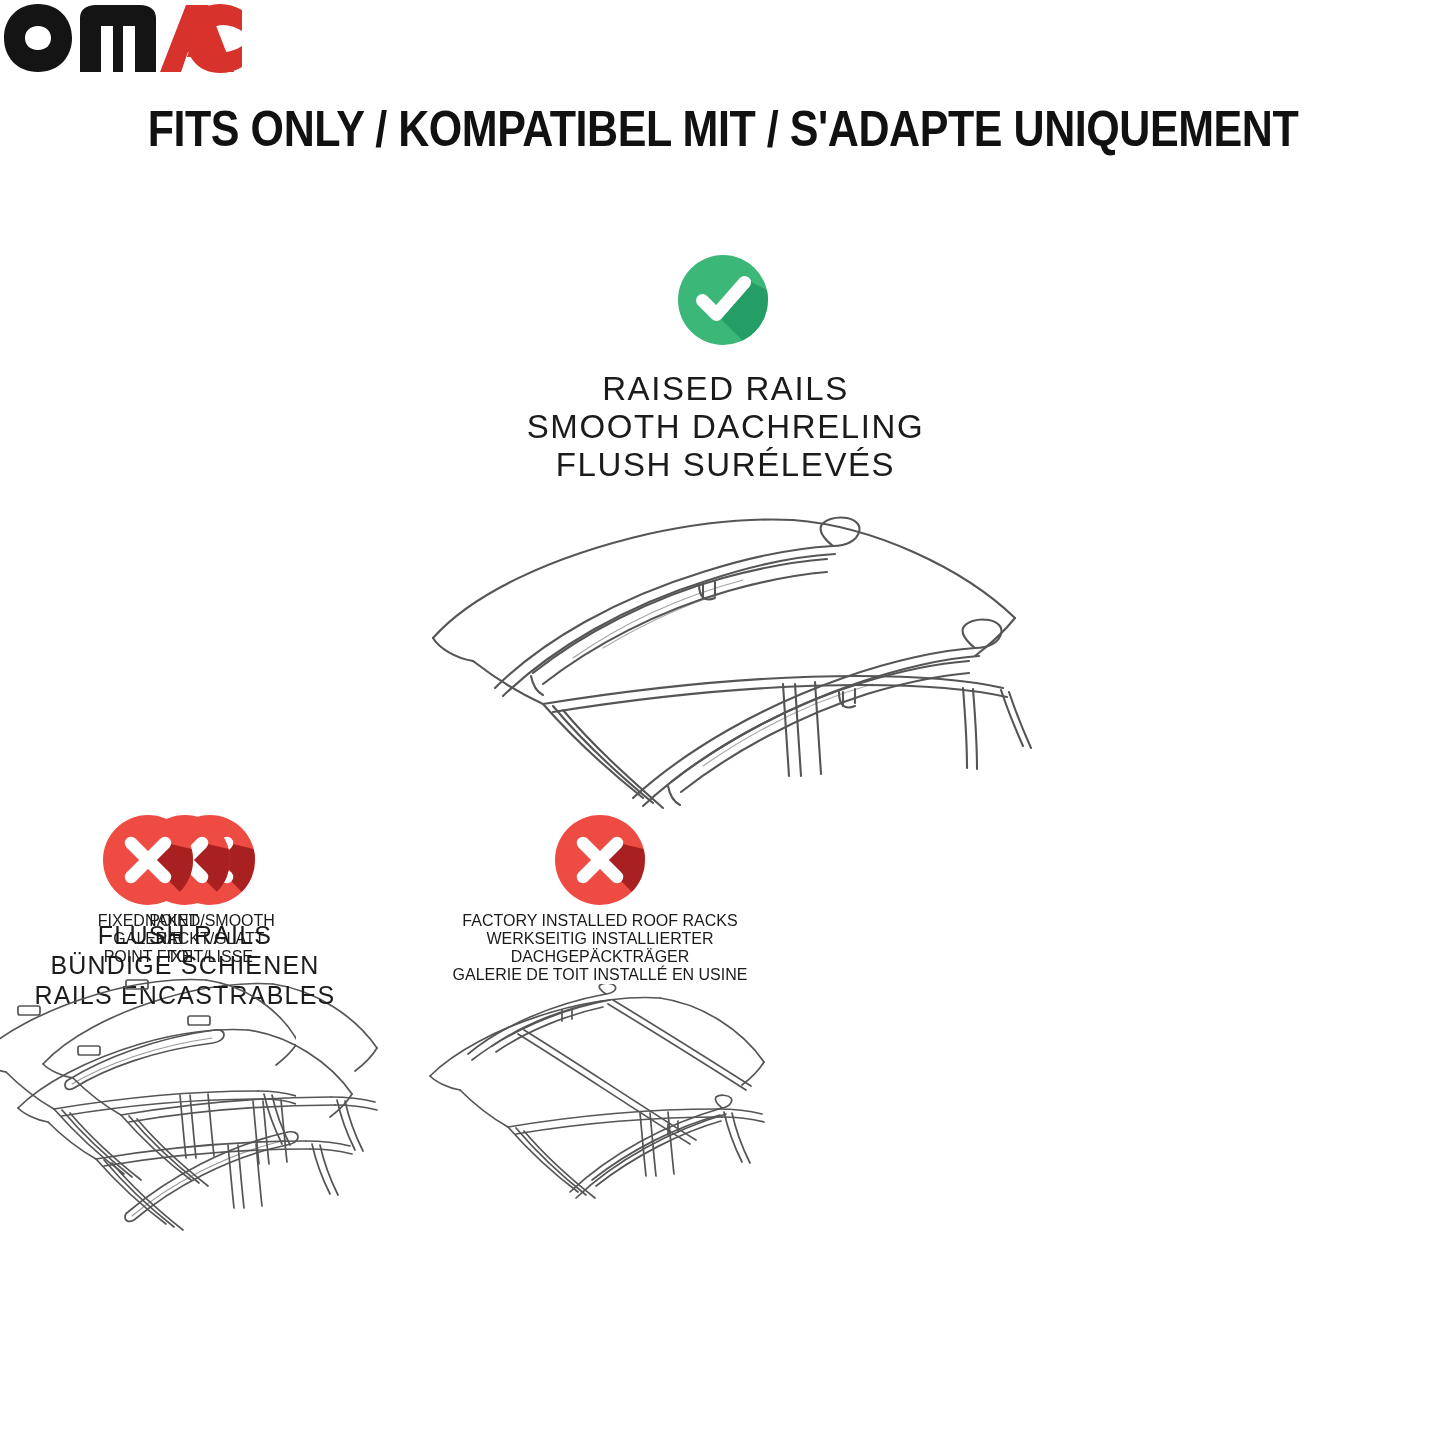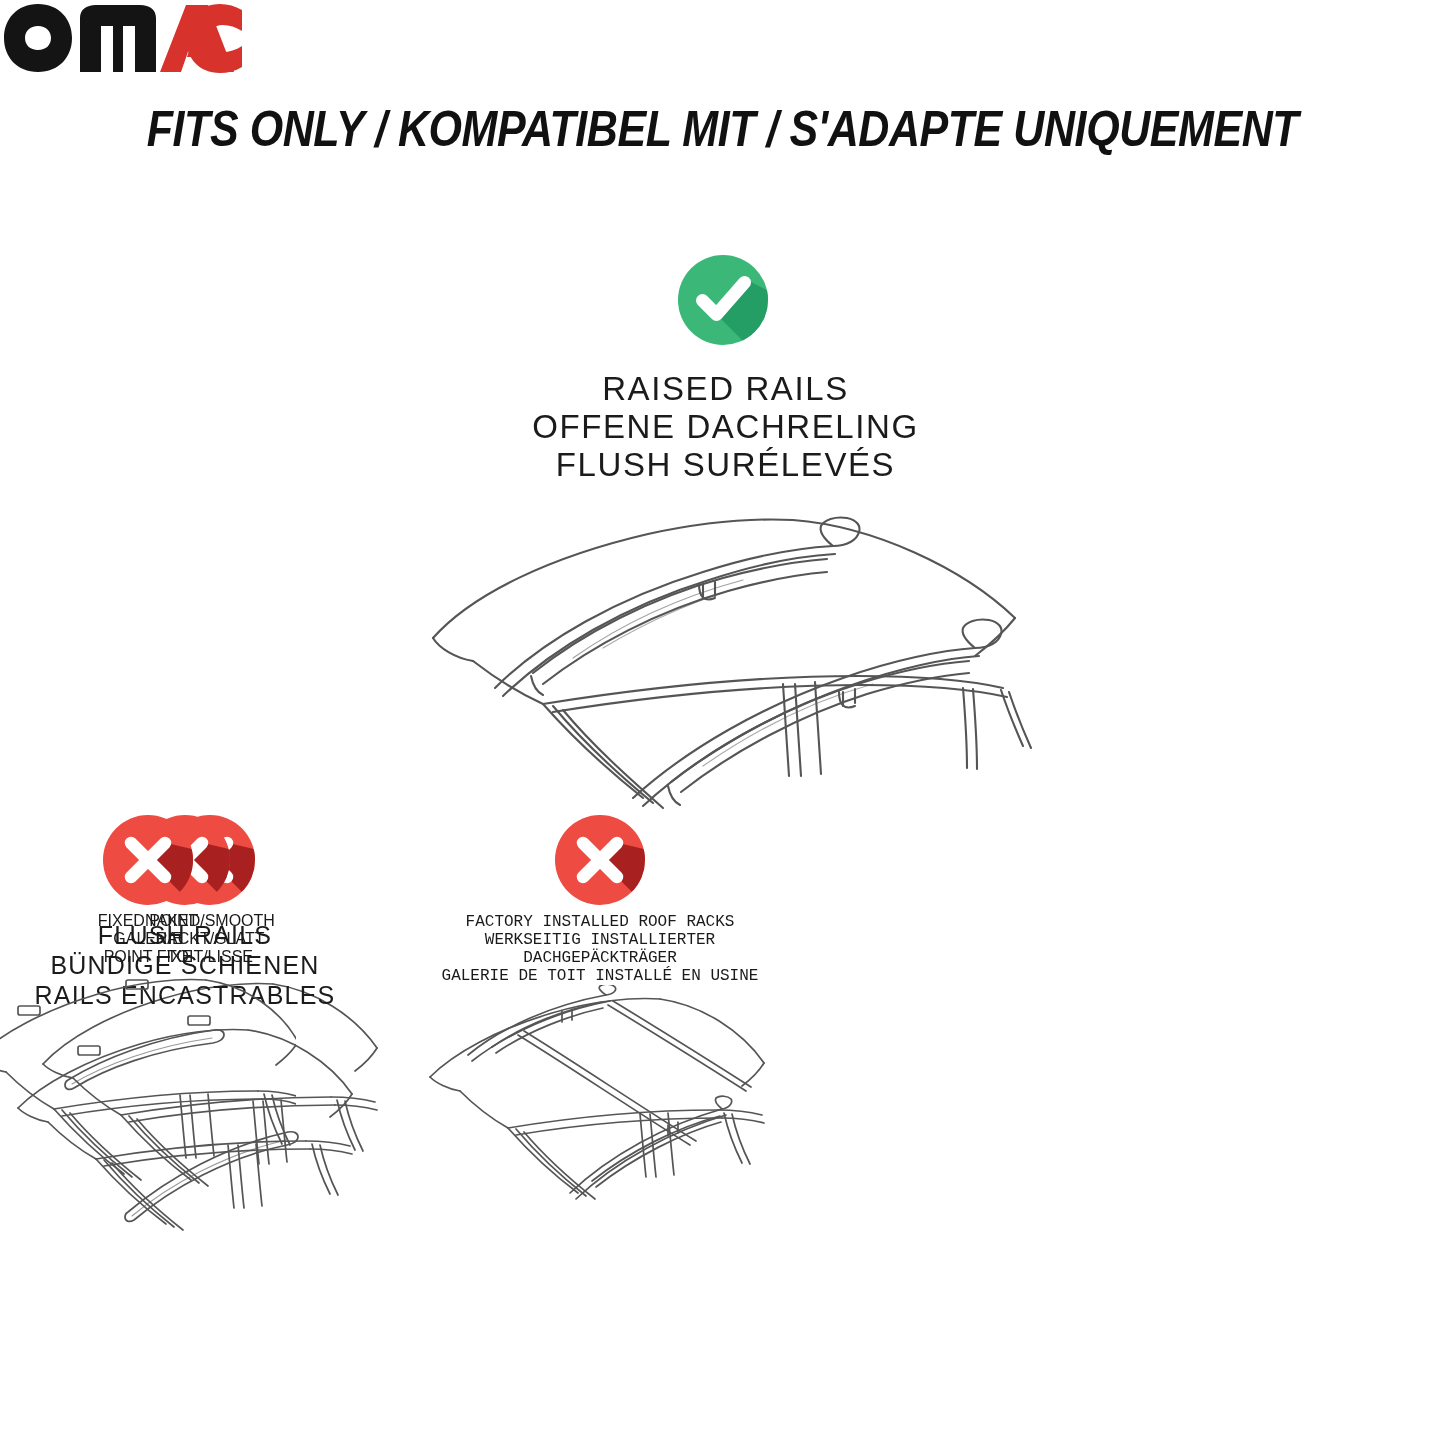--- a/index.html
+++ b/index.html
@@ -23,7 +23,6 @@
     top: 104px;
     width: 1445px;
     text-align: center;
-    font-style: italic;
   }
   .title-text {
     display: inline-block;

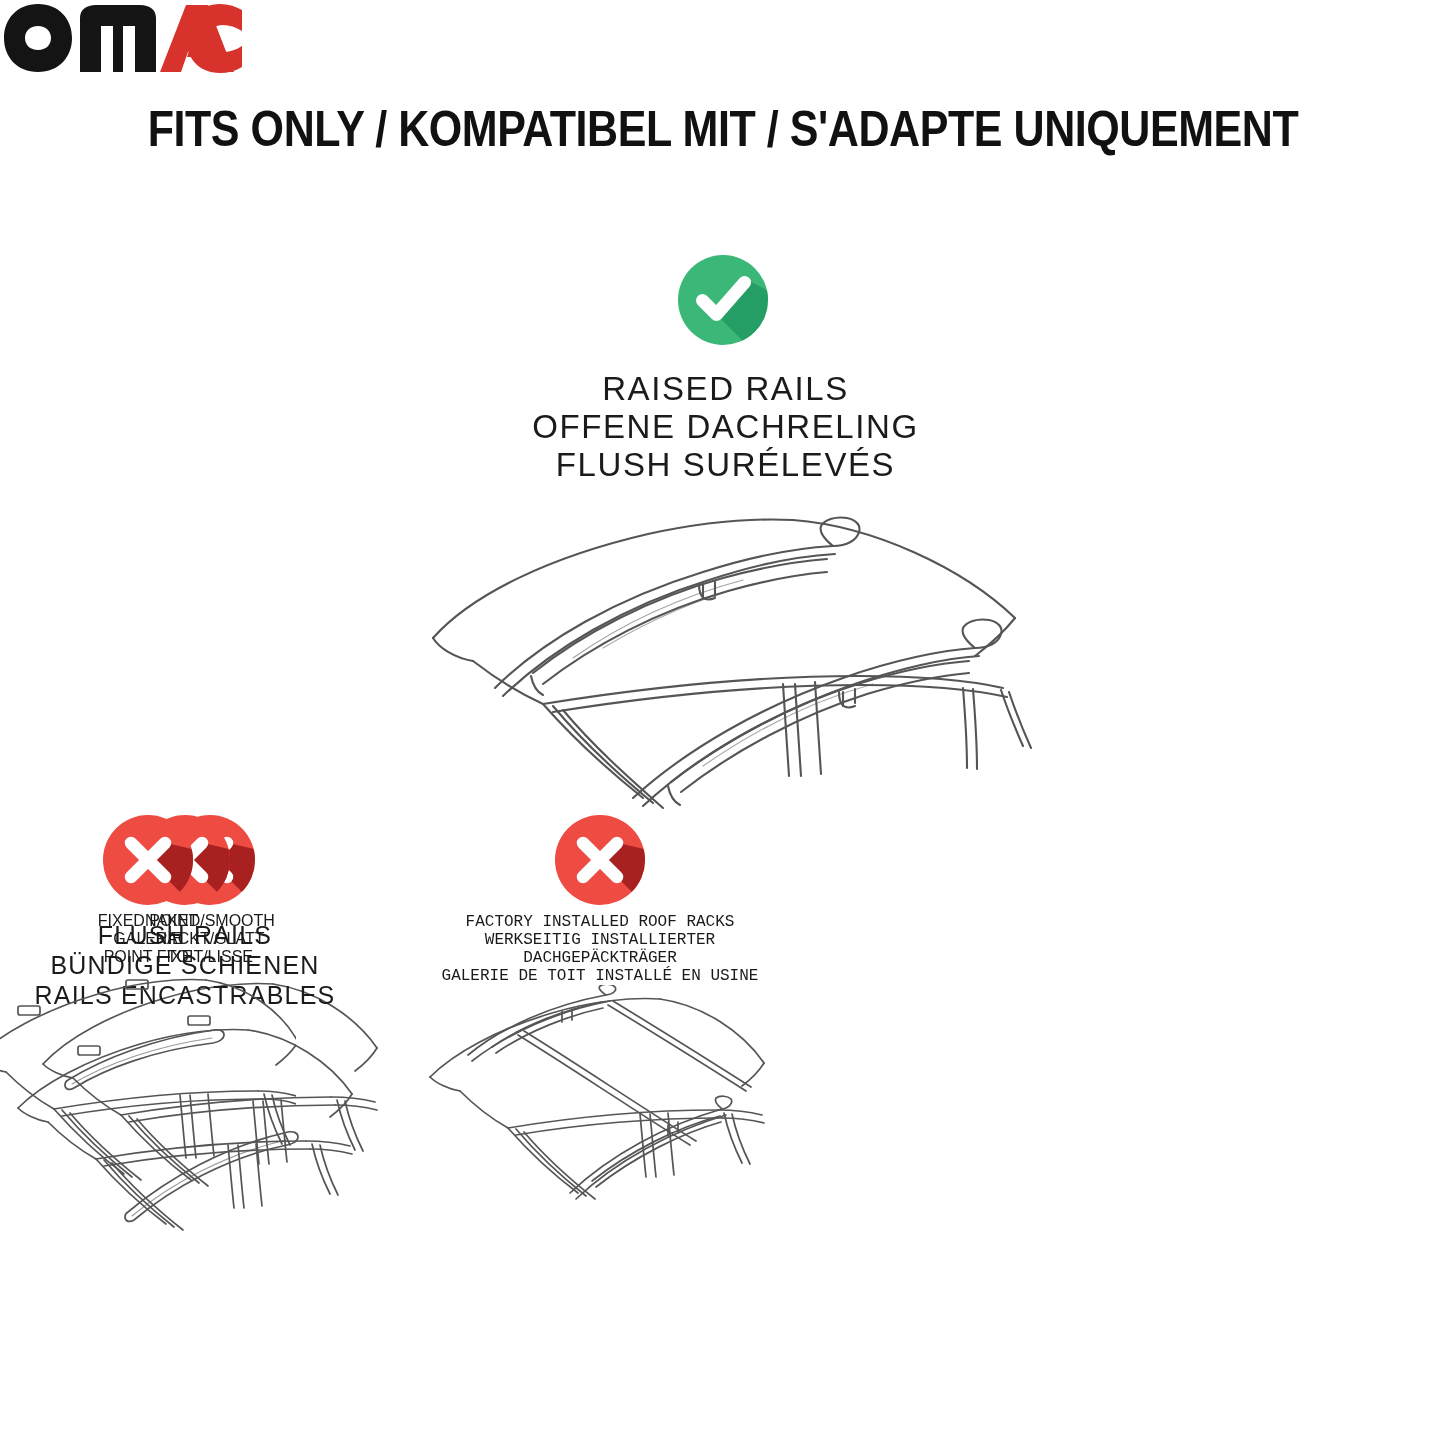--- a/index.html
+++ b/index.html
@@ -150,7 +150,7 @@
 
   <div class="hero-labels">
     <div class="hero-line">RAISED RAILS</div>
-    <div class="hero-line">OFFENE DACHRELING</div>
+    <div class="hero-line">SMOOTH DACHRELING</div>
     <div class="hero-line">FLUSH SURÉLEVÉS</div>
   </div>
 </div>

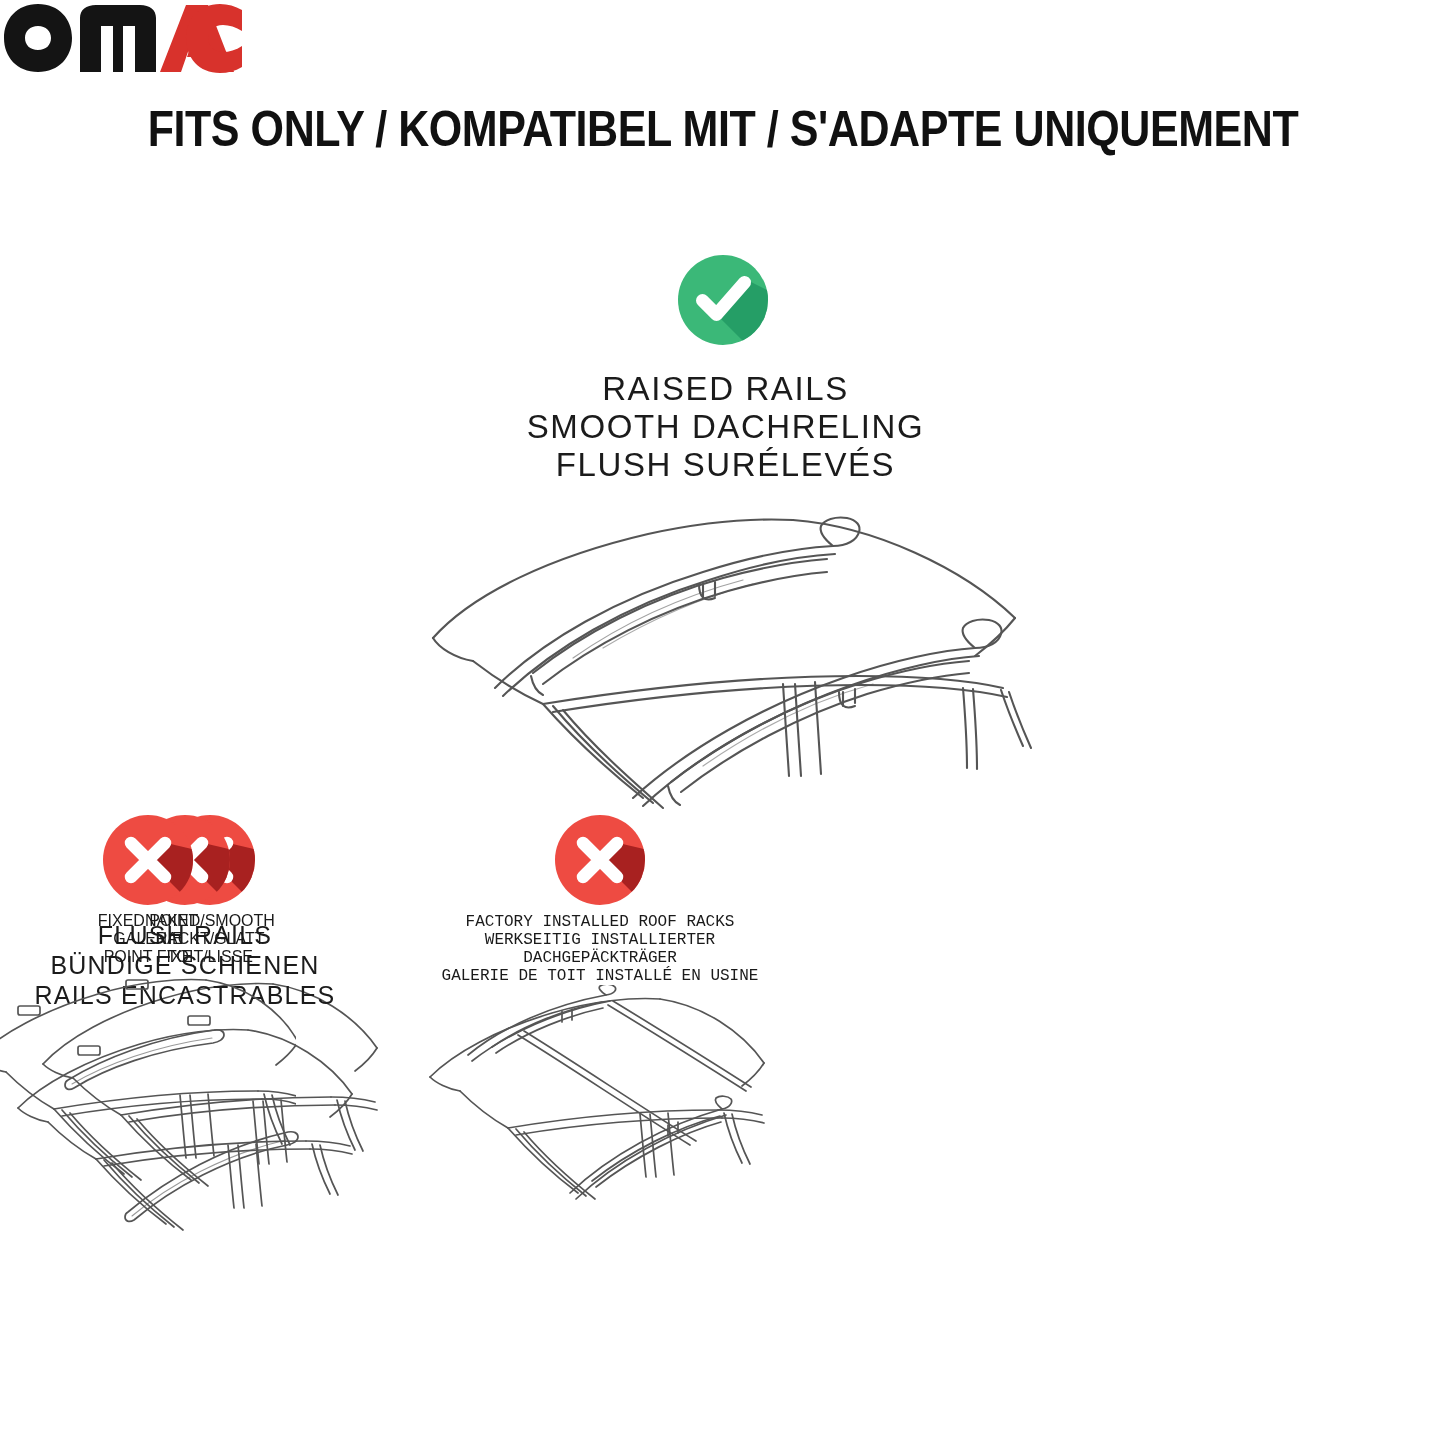--- a/index.html
+++ b/index.html
@@ -87,7 +87,7 @@
     text-align: center;
   }
   .col-1 { left: 10px;   width: 400px; }
-  .col-2 { left: 390px;  width: 420px; font-family: Liberation Mono, monospace; }
+  .col-2 { left: 390px;  width: 420px; }
   .col-3 { left": 0; left: 800px;  width: 390px; }
   .col-4 { left: 1175px; width: 265px; }
 

